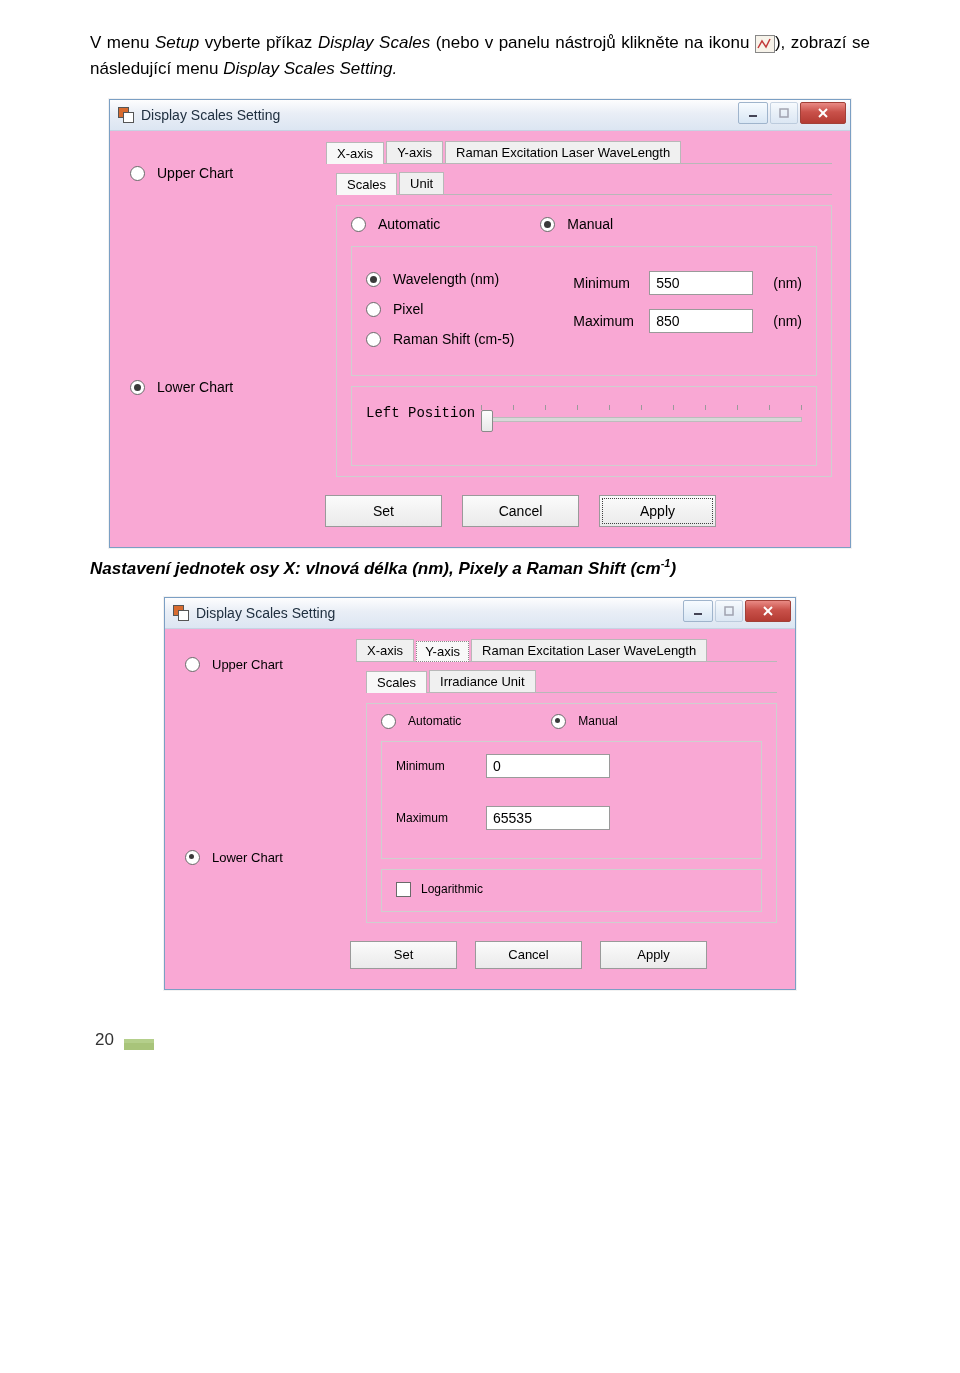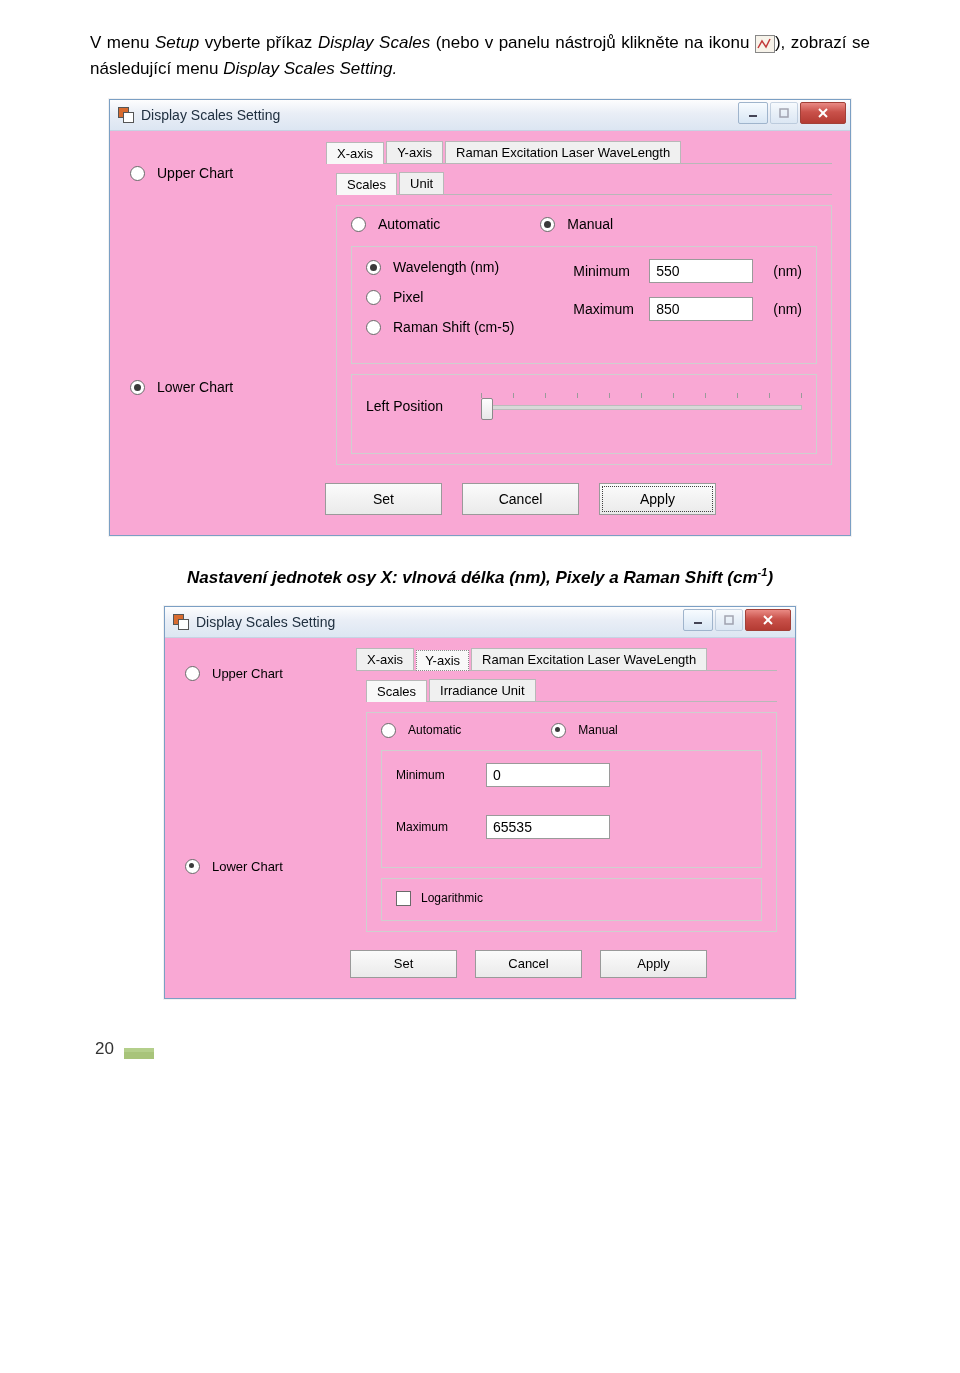--- a/index.html
+++ b/index.html
@@ -130,7 +130,7 @@
   .row-h > * { margin-right:20px; }
 
   .radio-set .radio-row { margin-bottom:14px; }
-  .twocol { display:flex; }
+  .twocol { display:flex;margin-top:12px; }
   .twocol .colA { width:55%; }
   .twocol .colB { flex:1; }
 

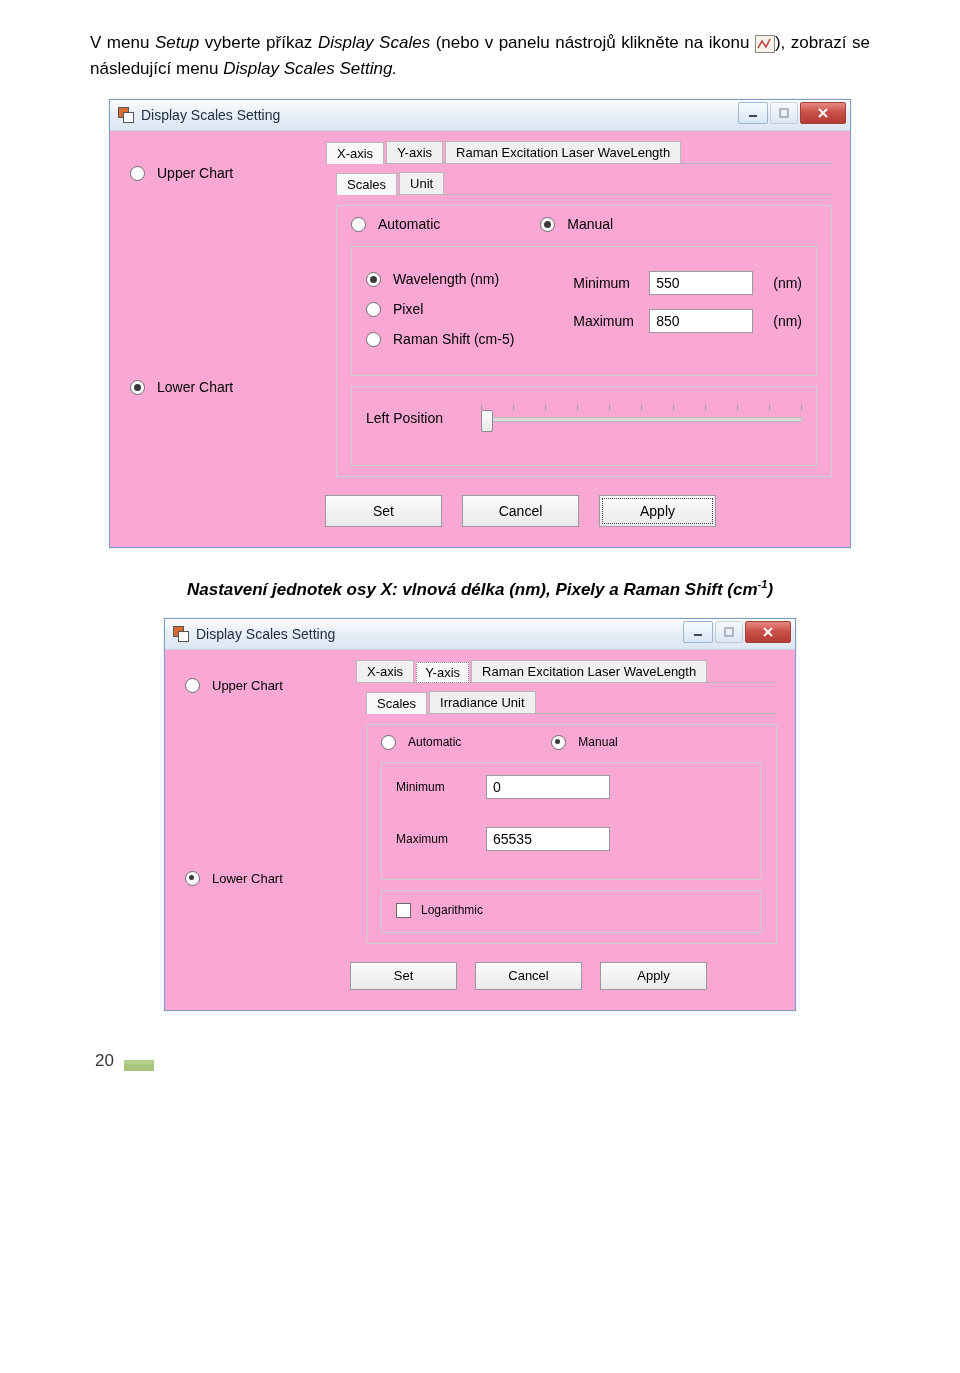--- a/index.html
+++ b/index.html
@@ -144,7 +144,7 @@
   .inline-field .unit { margin-left:20px; }
 
   
-  .slider-row { display:flex; align-items:center; margin:6px 0 20px 0; }
+  .slider-row { display:flex; align-items:flex-start; margin:6px 0 20px 0;font-family:Liberation Mono, monospace; }
   .slider-row label { width:115px; }
   .slider {
     flex:1; height:26px; position:relative;

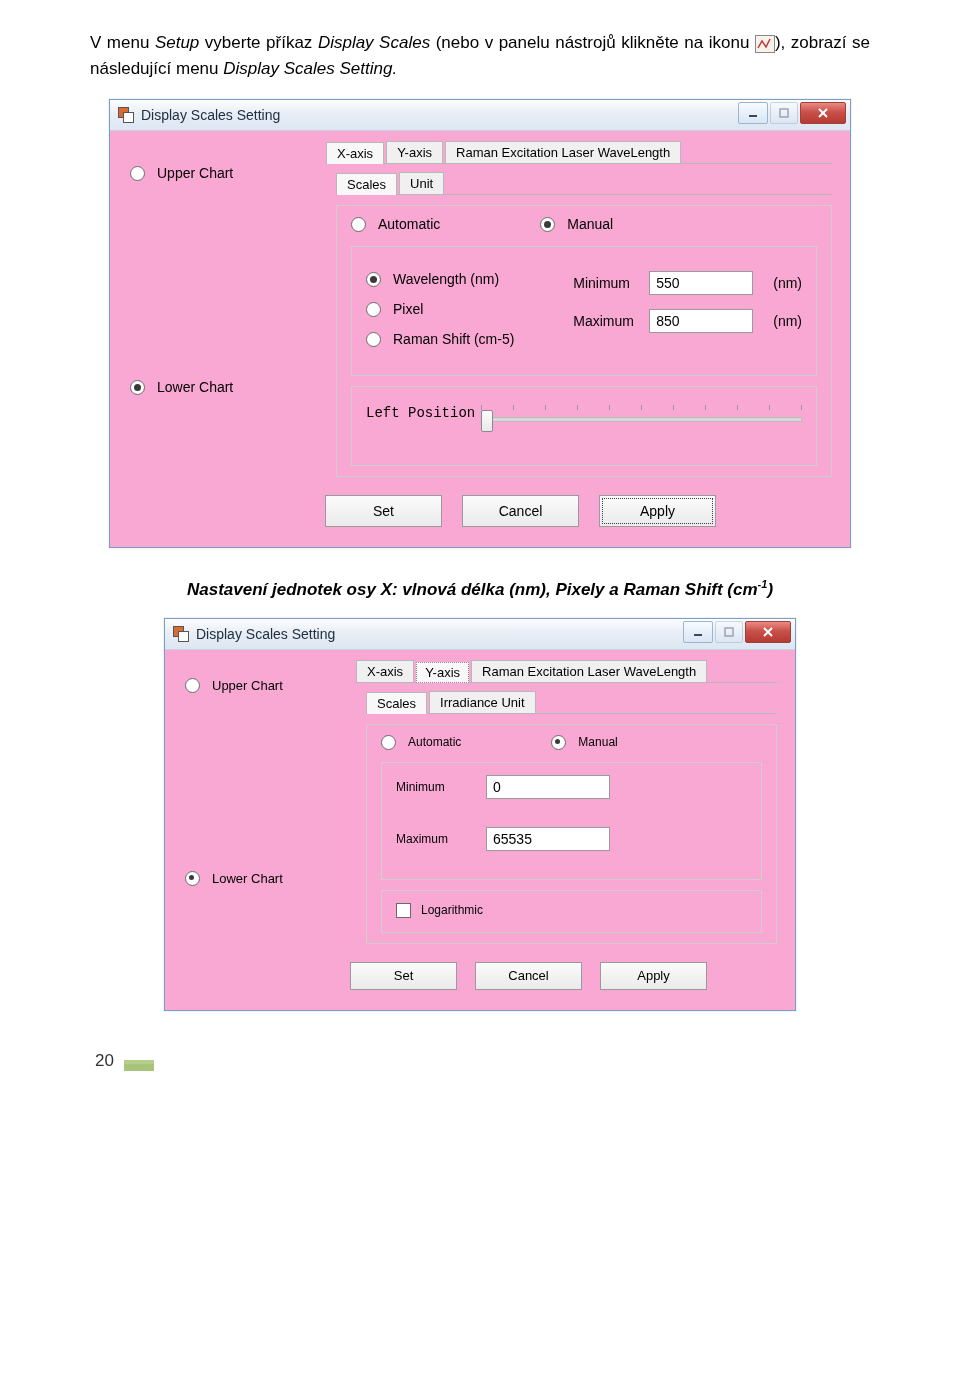--- a/index.html
+++ b/index.html
@@ -27,7 +27,7 @@
   .chart-icon svg { position:absolute; top:1px; left:1px; }
   p.caption {
     font-size:17px; font-style:italic; font-weight:bold;
-    text-align:center; margin:30px 0 18px 0;
+    margin:9px 0 18px 0;
   }
   p.caption sup { font-size:11px; }
 

